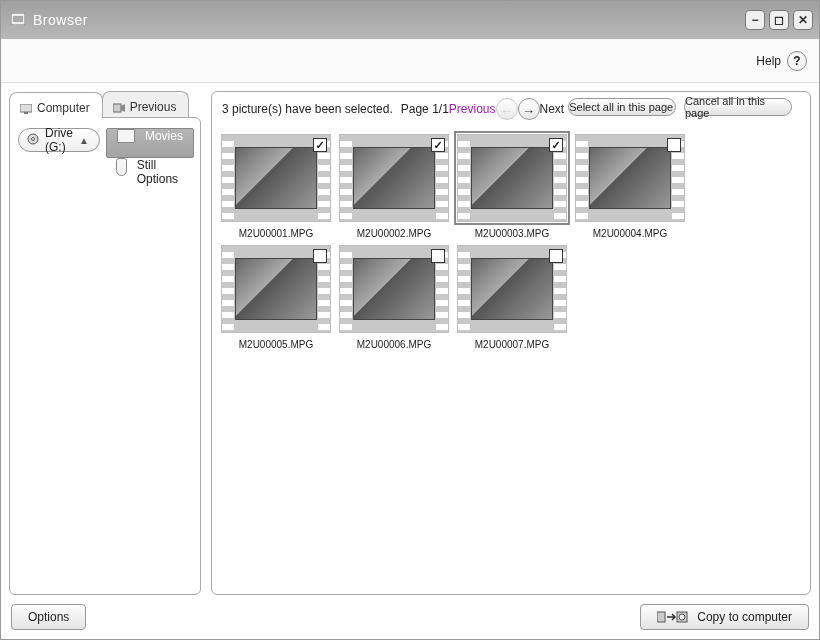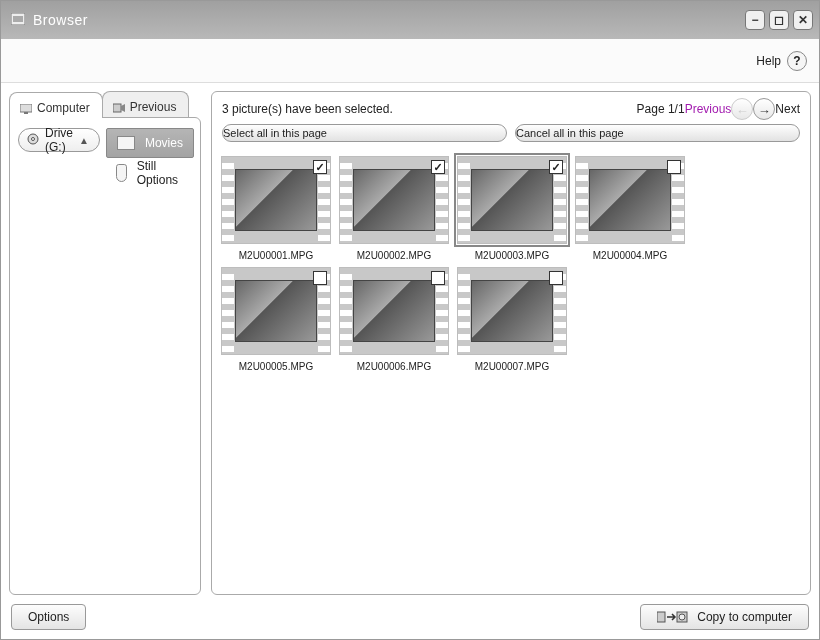--- a/index.html
+++ b/index.html
@@ -143,7 +143,7 @@
   }
   .content-top {
     padding: 6px 10px 4px 10px;
-    display:flex; flex-direction:column; gap:4px;
+    display:flex; flex-direction:row; gap:4px;
   }
   .status-row {
     display:flex; align-items:center; gap:8px;

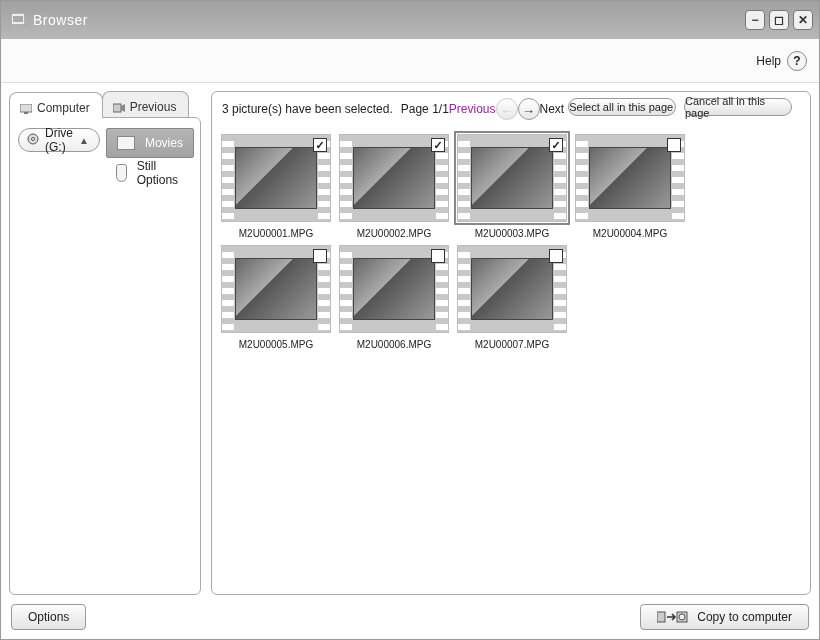--- a/index.html
+++ b/index.html
@@ -110,7 +110,7 @@
   .side-list { display:flex; flex-direction:column; }
   .side-item {
     height: 30px;
-    display:flex; align-items:center; gap:10px;
+    display:flex; align-items:flex-start; gap:10px;
     padding: 0 10px;
     cursor:pointer;
     border-radius:2px;

